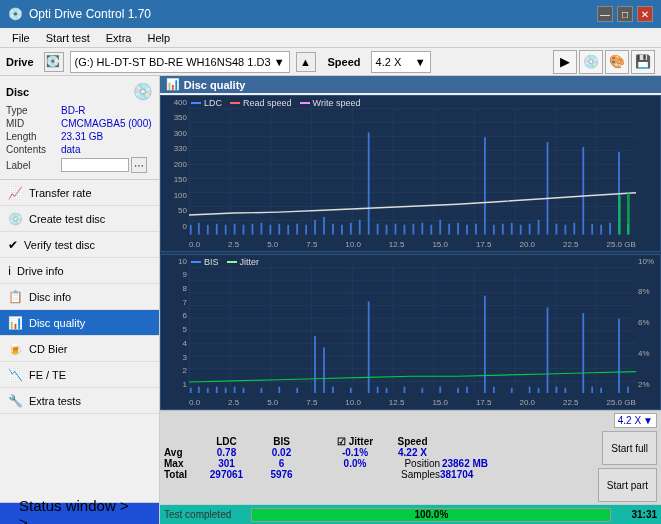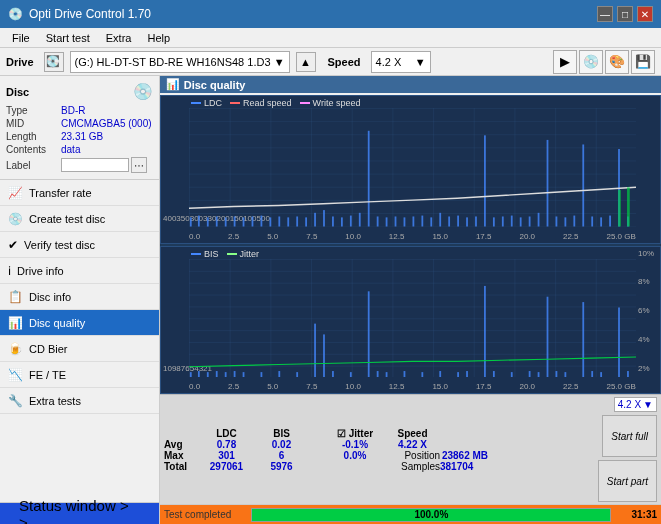--- a/index.html
+++ b/index.html
@@ -282,7 +282,7 @@
       bottom: 18px;
       width: 28px;
       display: flex;
-      flex-direction: row;
+      flex-direction: column;
       justify-content: space-between;
       align-items: flex-end;
       padding: 2px 2px;

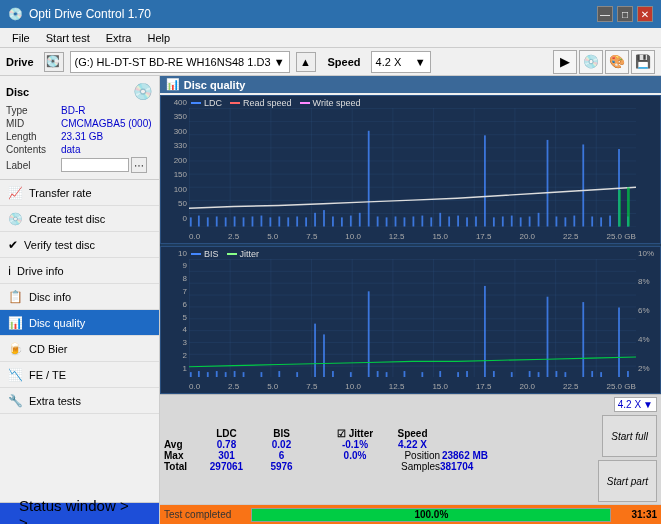--- a/index.html
+++ b/index.html
@@ -247,10 +247,10 @@
       background: #e0e0e0;
       border: 1px solid #aaa;
       font-size: 10px;
-      padding: 20px 8px;
+      padding: 14px 8px;
       cursor: pointer;
       height: 34px;
-      display: flex; align-items: center; font-style: italic;
+      display: flex; align-items: center;
     }
 
     .speed-dropdown {

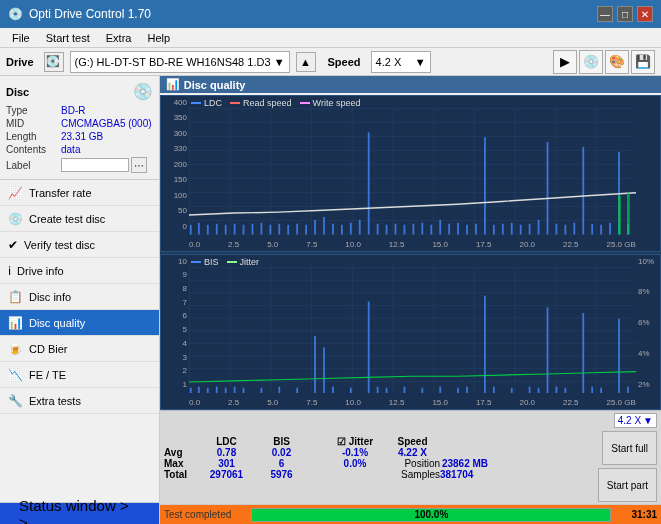--- a/index.html
+++ b/index.html
@@ -715,7 +715,7 @@
         </div>
       </div>
 
-      <div style="background:#f97316;border-top:1px solid #ccc;height:20px;display:flex;align-items:center;padding:0 4px;gap:16px;">
+      <div style="background:#14b8a6;border-top:1px solid #ccc;height:20px;display:flex;align-items:center;padding:0 4px;gap:16px;">
         <span style="font-size:10px;color:#333;">Test completed</span>
         <div class="progress-bar-container">
           <div class="progress-bar-fill" style="width:100%;"></div>

